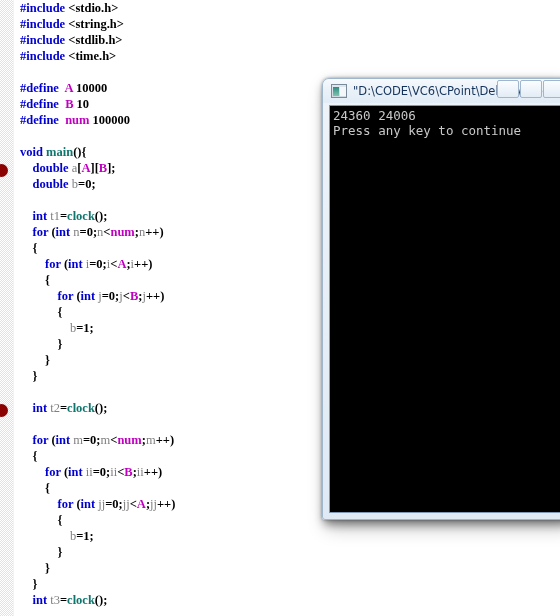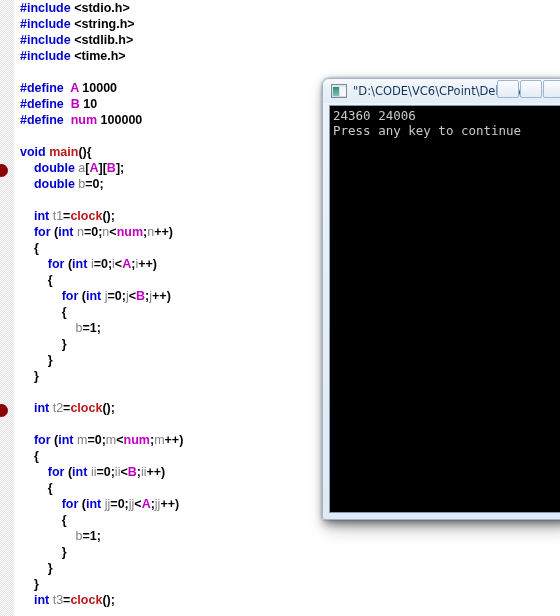--- a/index.html
+++ b/index.html
@@ -55,7 +55,7 @@
     position: absolute;
     left: 14px; top: 0;
     width: 546px; height: 616px;
-    font-family: Liberation Sans, sans-serif;
+    font-family: Liberation Serif, serif;
     font-size: 12.5px;
     line-height: 16px;
     letter-spacing: 0px;

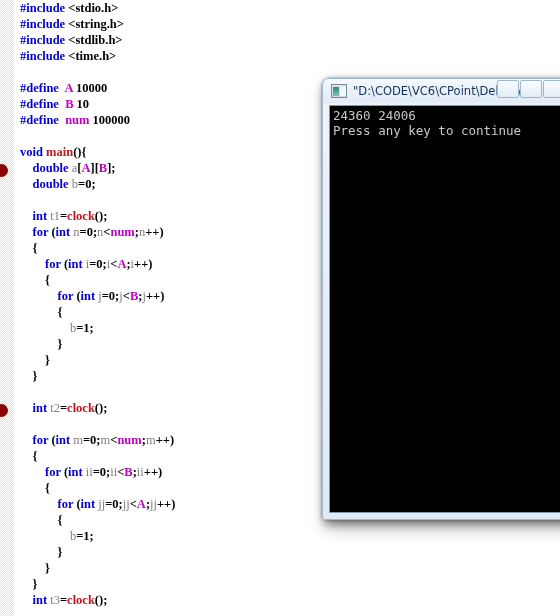--- a/index.html
+++ b/index.html
@@ -69,7 +69,7 @@
   .kw   { color: #0000d0; font-weight: bold; }
   .mac  { color: #c000c0; font-weight: bold; }
   .id   { color: #808080; }
-  .fn   { color: #b91c1c; font-weight: bold; }
+  .fn   { color: #0f766e; font-weight: bold; }
   .plain{ color: #000000; font-weight: bold; }
 
   

